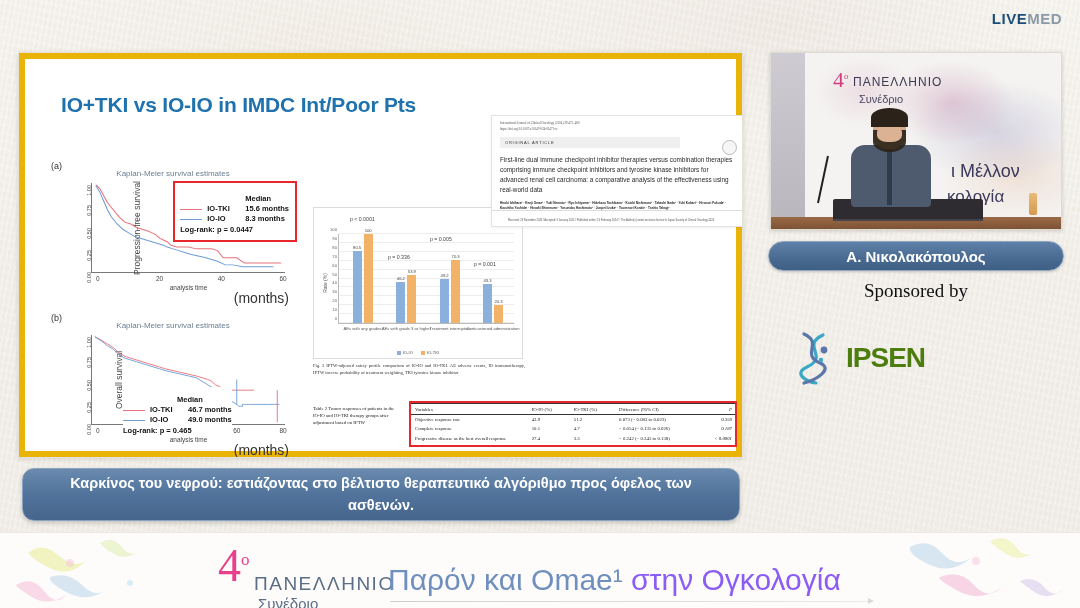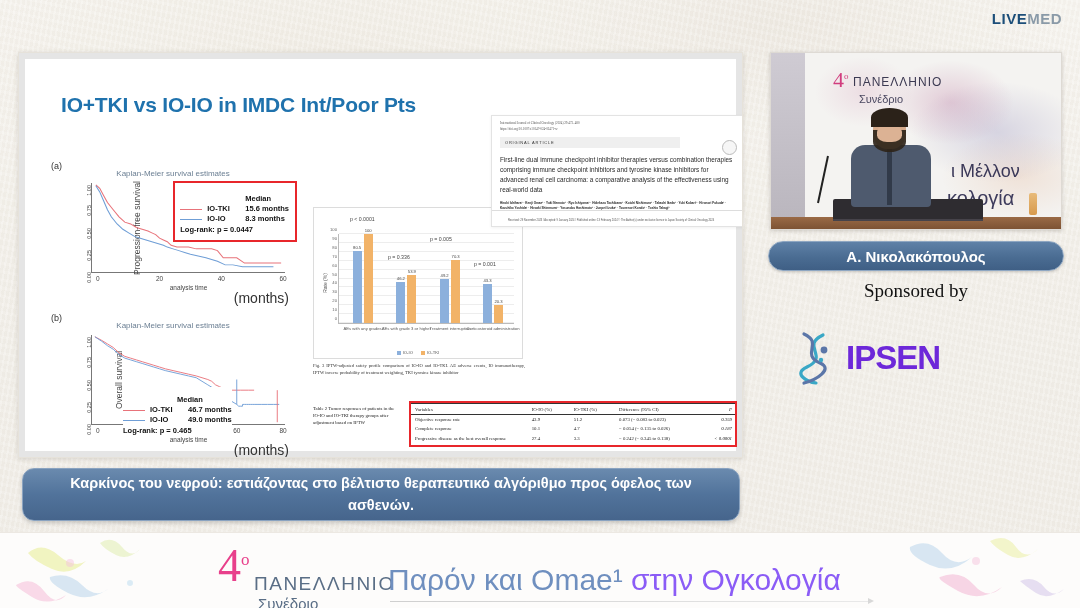--- a/index.html
+++ b/index.html
@@ -34,7 +34,7 @@
   
   .slide {
     position:absolute; left:18px; top:52px; width:725px; height:406px;
-    background:#e5e5e5;
+    background:#eab308;
     box-shadow:0 1px 5px rgba(80,70,60,.18);
     border:1px solid #e6e2da;
     overflow:hidden;

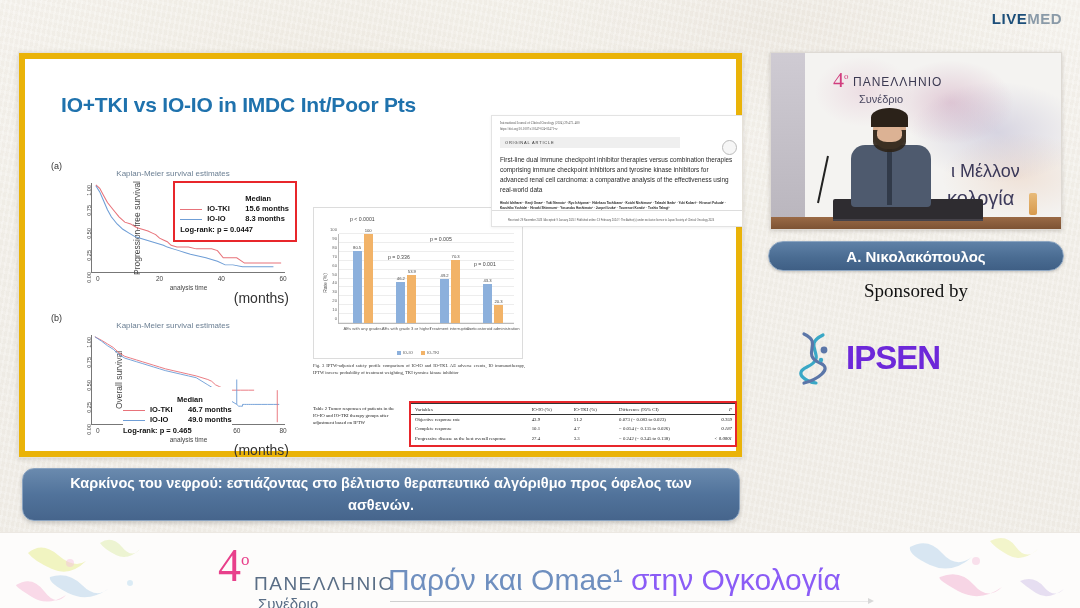--- a/index.html
+++ b/index.html
@@ -209,7 +209,7 @@
           letter-spacing:1px; font-weight:500; }
   .vsyn { position:absolute; left:88px; top:40px; font-size:11px; color:#4a4860; }
   .vmel { position:absolute; left:180px; top:108px; font-size:18px; color:#3a3858; }
-  .vonk { position:absolute; left:176px; top:134px; font-size:20px; color:#3d3b5c; }
+  .vonk { position:absolute; left:176px; top:134px; font-size:17px; color:#3d3b5c; }
   .vfloor { position:absolute; left:0; right:0; bottom:0; height:12px;
             background:linear-gradient(180deg,#9a6a46,#7d5334); }
   .vdesk { position:absolute; left:62px; bottom:8px; width:150px; height:22px;

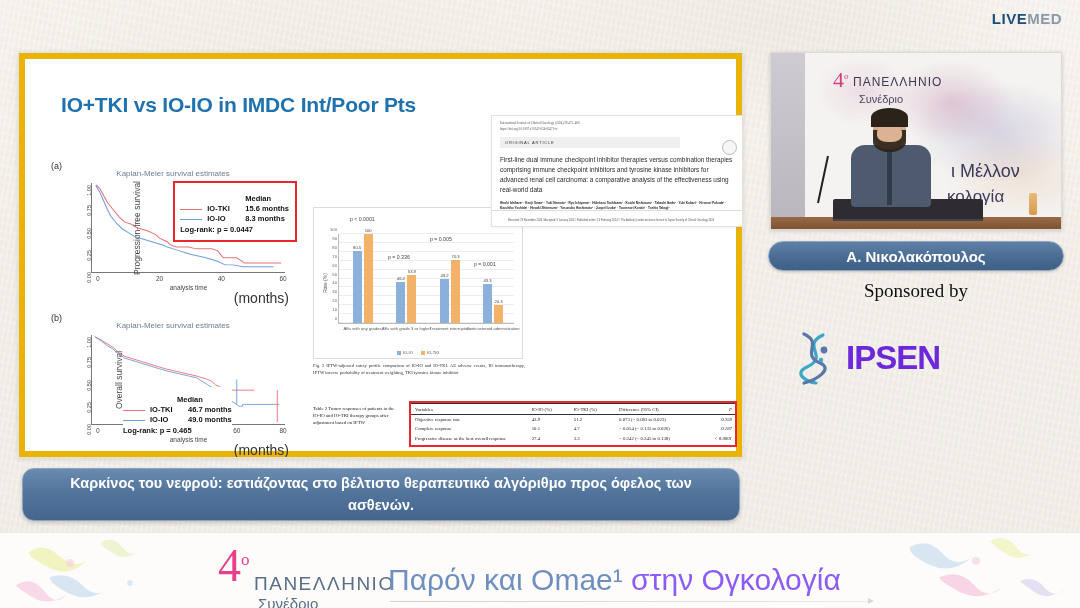--- a/index.html
+++ b/index.html
@@ -260,7 +260,7 @@
   }
   .ipsen svg { flex:none; }
   .ipsen .word {
-    font-size:33px; font-weight:700; color:#6d28d9; letter-spacing:-1px;
+    font-size:28px; font-weight:700; color:#4d7c0f; letter-spacing:-1px;
     font-family:"Liberation Sans", sans-serif;
   }
 

